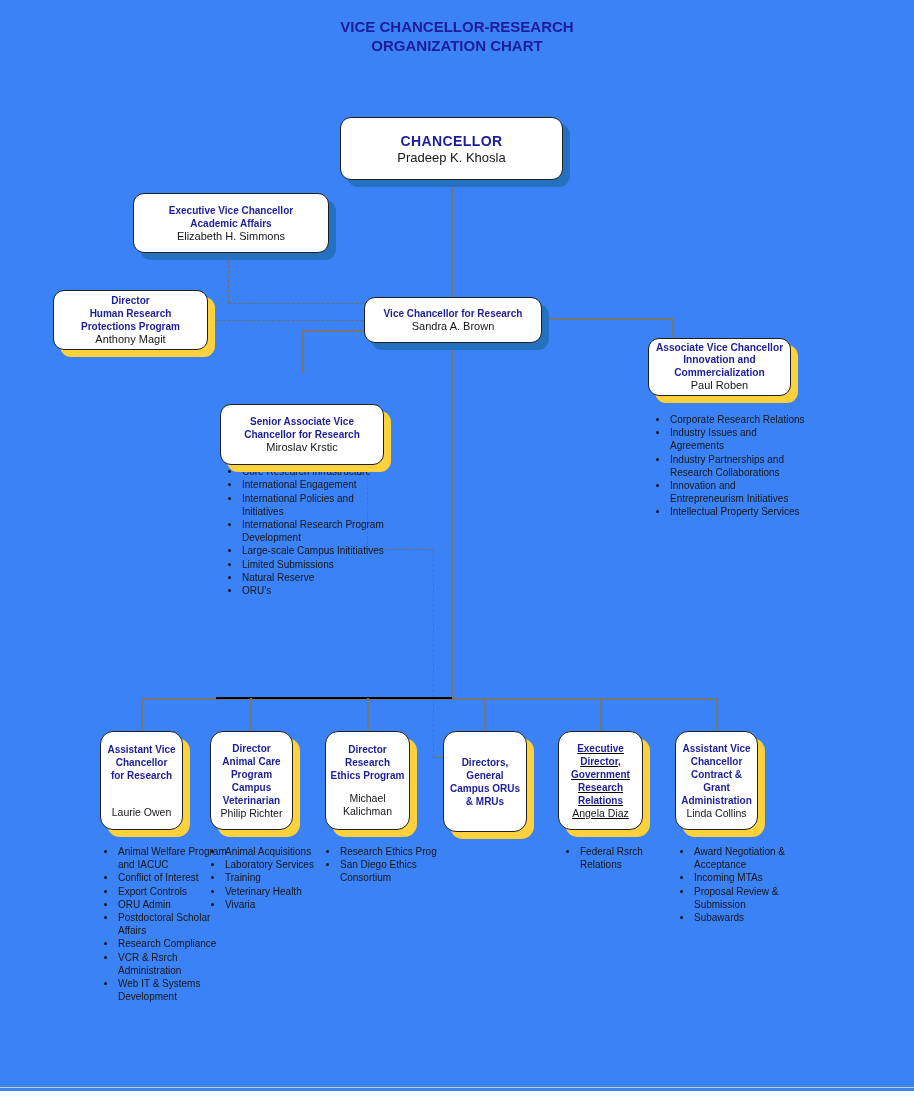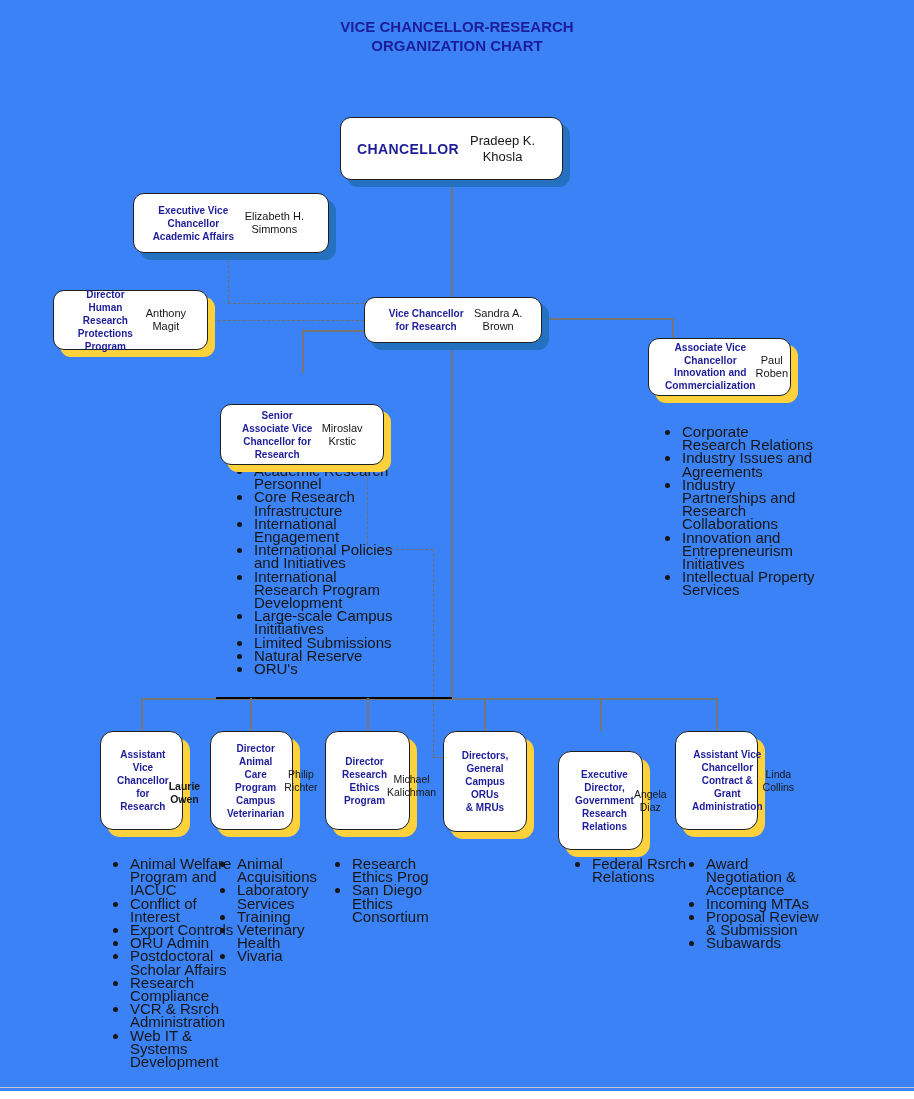--- a/index.html
+++ b/index.html
@@ -11,8 +11,8 @@
 
   
   .node { position:absolute; background:#fff; border:1.6px solid #1f1f1f; border-radius:11px;
-    display:flex; flex-direction:row; align-items:center; justify-content:flex-start;
-    text-align:center; padding:2px 16px; box-sizing:border-box; z-index:3; }
+    display:flex; flex-direction:column; align-items:center; justify-content:center;
+    text-align:center; padding:2px 3px; box-sizing:border-box; z-index:3; }
   .node.blue   { box-shadow:7px 7px 0 0 var(--blue); }
   .node.yellow { box-shadow:7px 7px 0 0 var(--yellow); }
   .node .t { color:var(--navy); font-weight:bold; font-size:10px; line-height:13px; white-space:pre-line; }

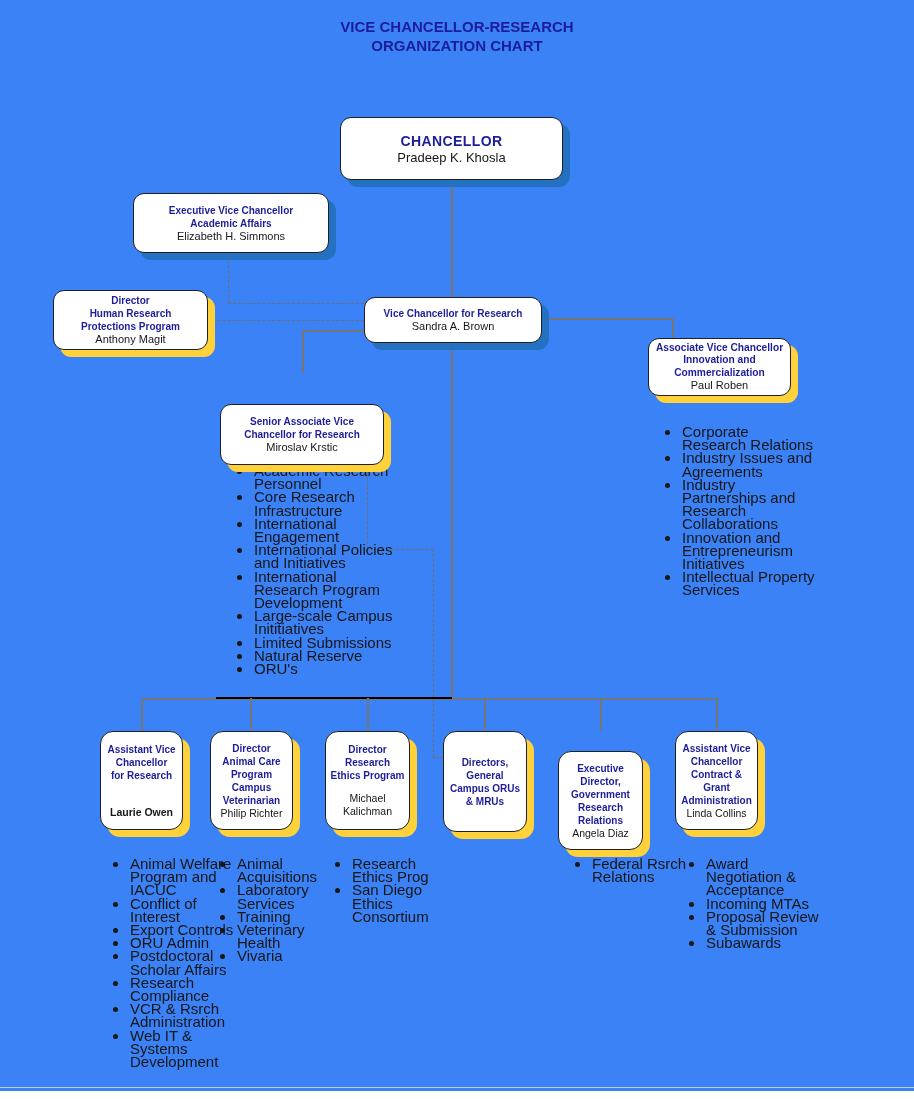--- a/index.html
+++ b/index.html
@@ -66,8 +66,8 @@
   #n-contract-grant     { left:675px; top:731px; width:83px; height:99px; }
 
   
-  .blist { position:absolute; margin:12px; padding-left:13px; color:var(--ink);
-    font-size:15px; line-height:13.2px; z-index:2; }
+  .blist { position:absolute; margin:0; padding-left:13px; color:var(--ink);
+    font-size:10px; line-height:13.2px; z-index:2; }
   .blist li { margin:0; padding-left:1px; }
   .plain { list-style:none; padding-left:2px; }
   #l-savc { left:228px; top:452px; width:146px; }

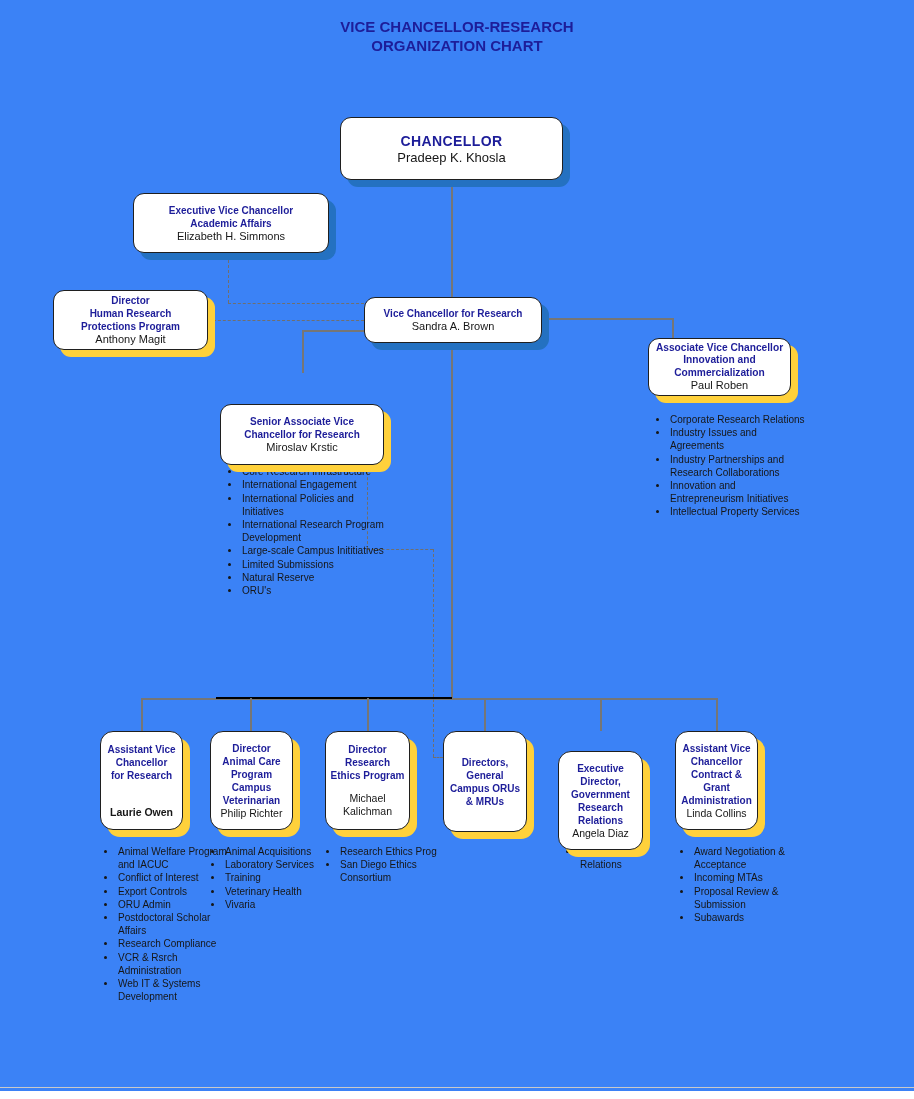--- a/index.html
+++ b/index.html
@@ -62,7 +62,7 @@
   #n-animal-care        { left:210px; top:731px; width:83px; height:99px; }
   #n-ethics-director    { left:325px; top:731px; width:85px; height:99px; }
   #n-orus-mrus          { left:443px; top:731px; width:84px; height:101px; }
-  #n-govt-relations     { left:558px; top:751px; width:85px; height:99px; }
+  #n-govt-relations     { left:558px; top:731px; width:85px; height:99px;text-decoration:underline; }
   #n-contract-grant     { left:675px; top:731px; width:83px; height:99px; }
 
   

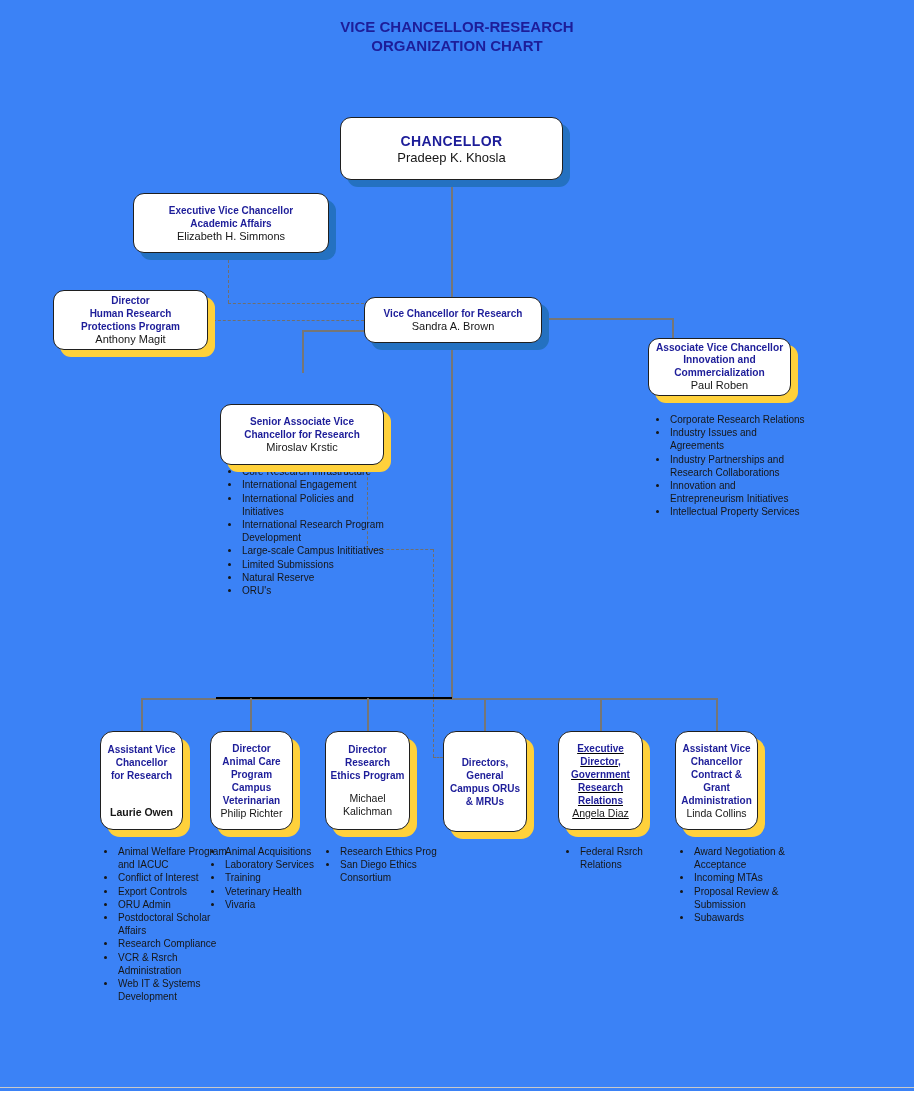--- a/index.html
+++ b/index.html
@@ -23,7 +23,7 @@
   .node.bottom { border-radius:13px; }
   .node.bottom .t { font-size:10px; line-height:13px; }
   .node.bottom .n { font-size:10.5px; line-height:13px; }
-  #n-asst-vc-research .n { margin-top:24px;font-weight:bold; }
+  #n-asst-vc-research .n { margin-top:24px; }
   #n-ethics-director .n { margin-top:10px; }
 
   

